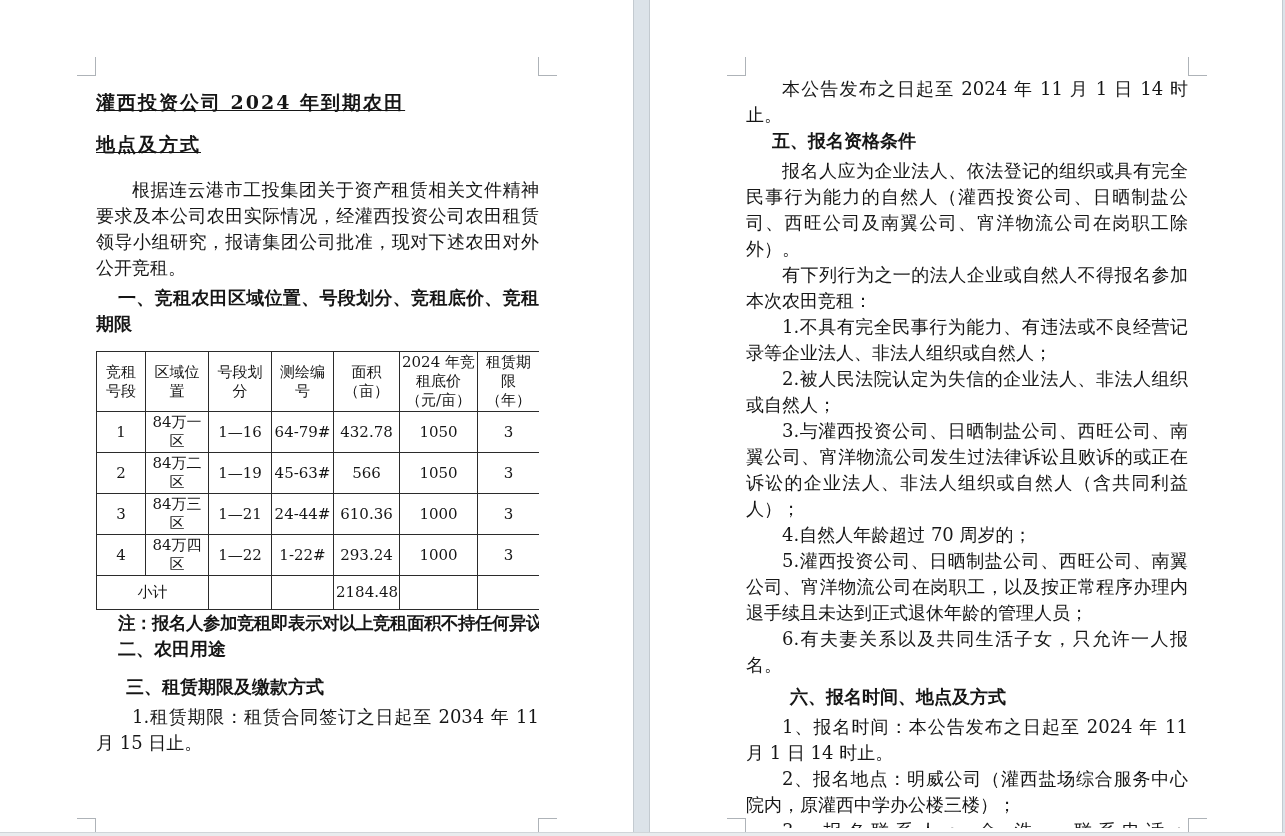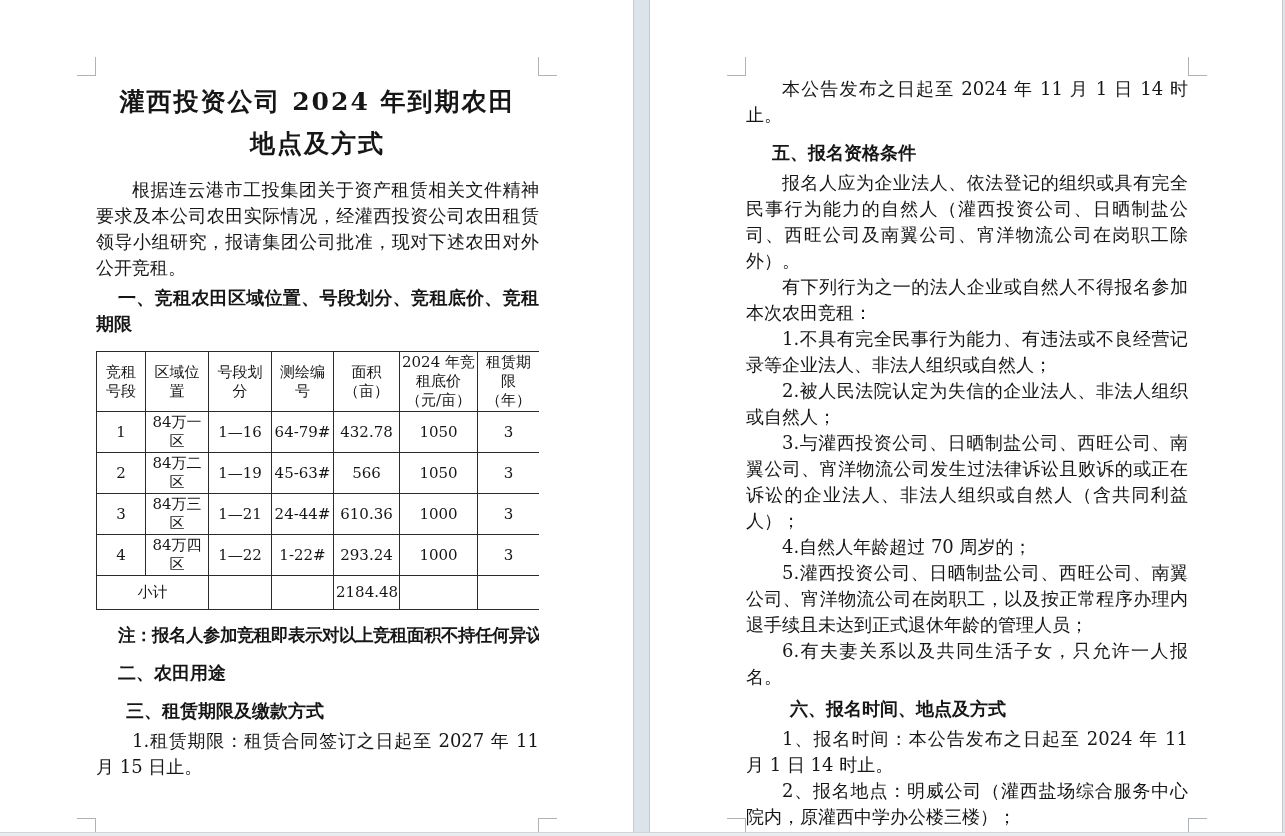--- a/index.html
+++ b/index.html
@@ -50,8 +50,8 @@
   .mt2{margin-top:12px} .mt4{margin-top:4px} .mt6{margin-top:6px} .mt8{margin-top:12px}
 
   .title {
-    font-size:25px; line-height:42px; font-weight:bold;
-    text-align:center; letter-spacing:2px; margin-top:5px;
+    font-size:19px; line-height:42px; font-weight:bold;
+    text-align:left; letter-spacing:2px; margin-top:5px;text-decoration:underline;
   }
   .title span { display:block; }
 

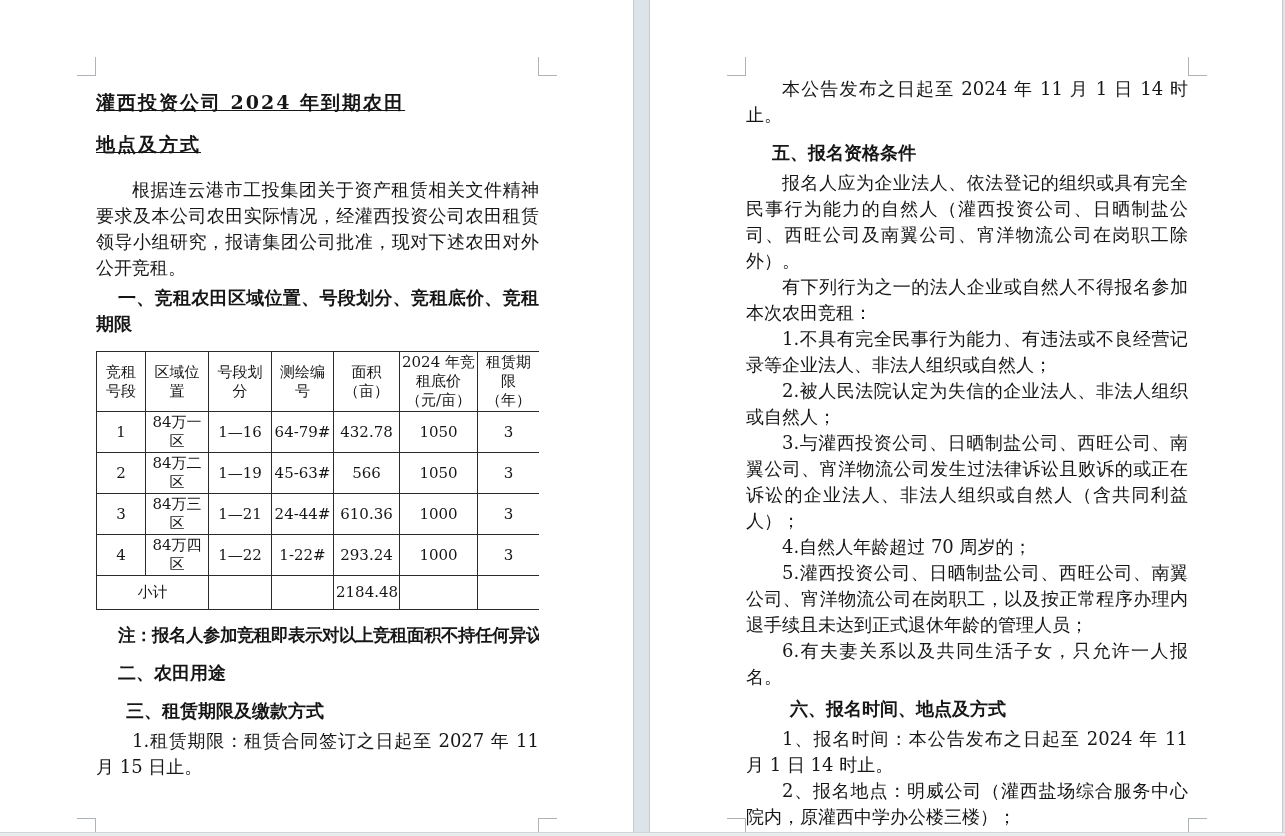--- a/index.html
+++ b/index.html
@@ -47,7 +47,7 @@
 
   p, h1, h2 { margin:0; padding:0; }
   .indent { text-indent:36px; }
-  .mt2{margin-top:12px} .mt4{margin-top:4px} .mt6{margin-top:6px} .mt8{margin-top:12px}
+  .mt2{margin-top:12px} .mt4{margin-top:4px} .mt6{margin-top:6px} .mt8{margin-top:0}
 
   .title {
     font-size:19px; line-height:42px; font-weight:bold;

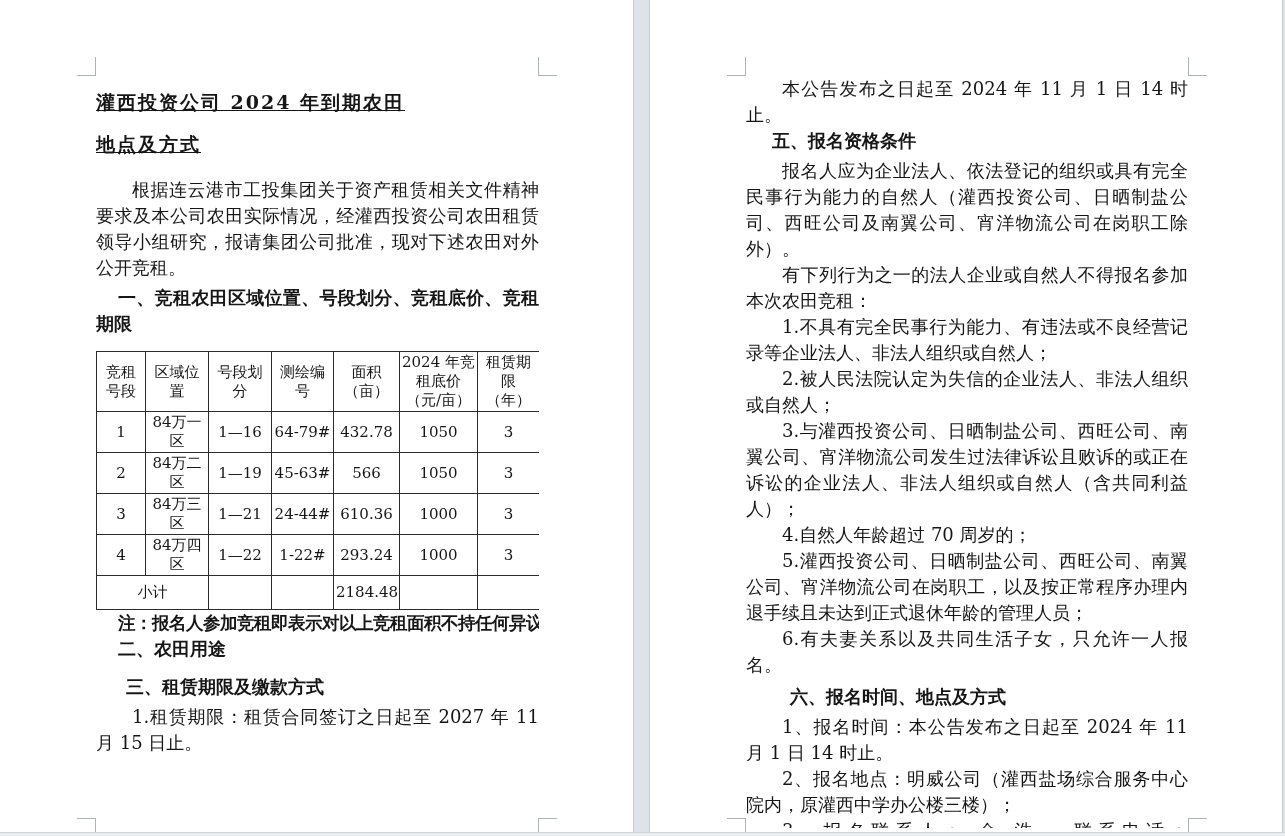--- a/index.html
+++ b/index.html
@@ -176,7 +176,7 @@
 
       <h2 class="heading h-ind-b mt2">三、租赁期限及缴款方式</h2>
 
-      <p class="indent mt4">1.租赁期限：租赁合同签订之日起至 2027 年 11 月 15 日止。</p>
+      <p class="indent mt4">1.租赁期限：租赁合同签订之日起至 2034 年 11 月 15 日止。</p>
 
     </div>
   </section>

